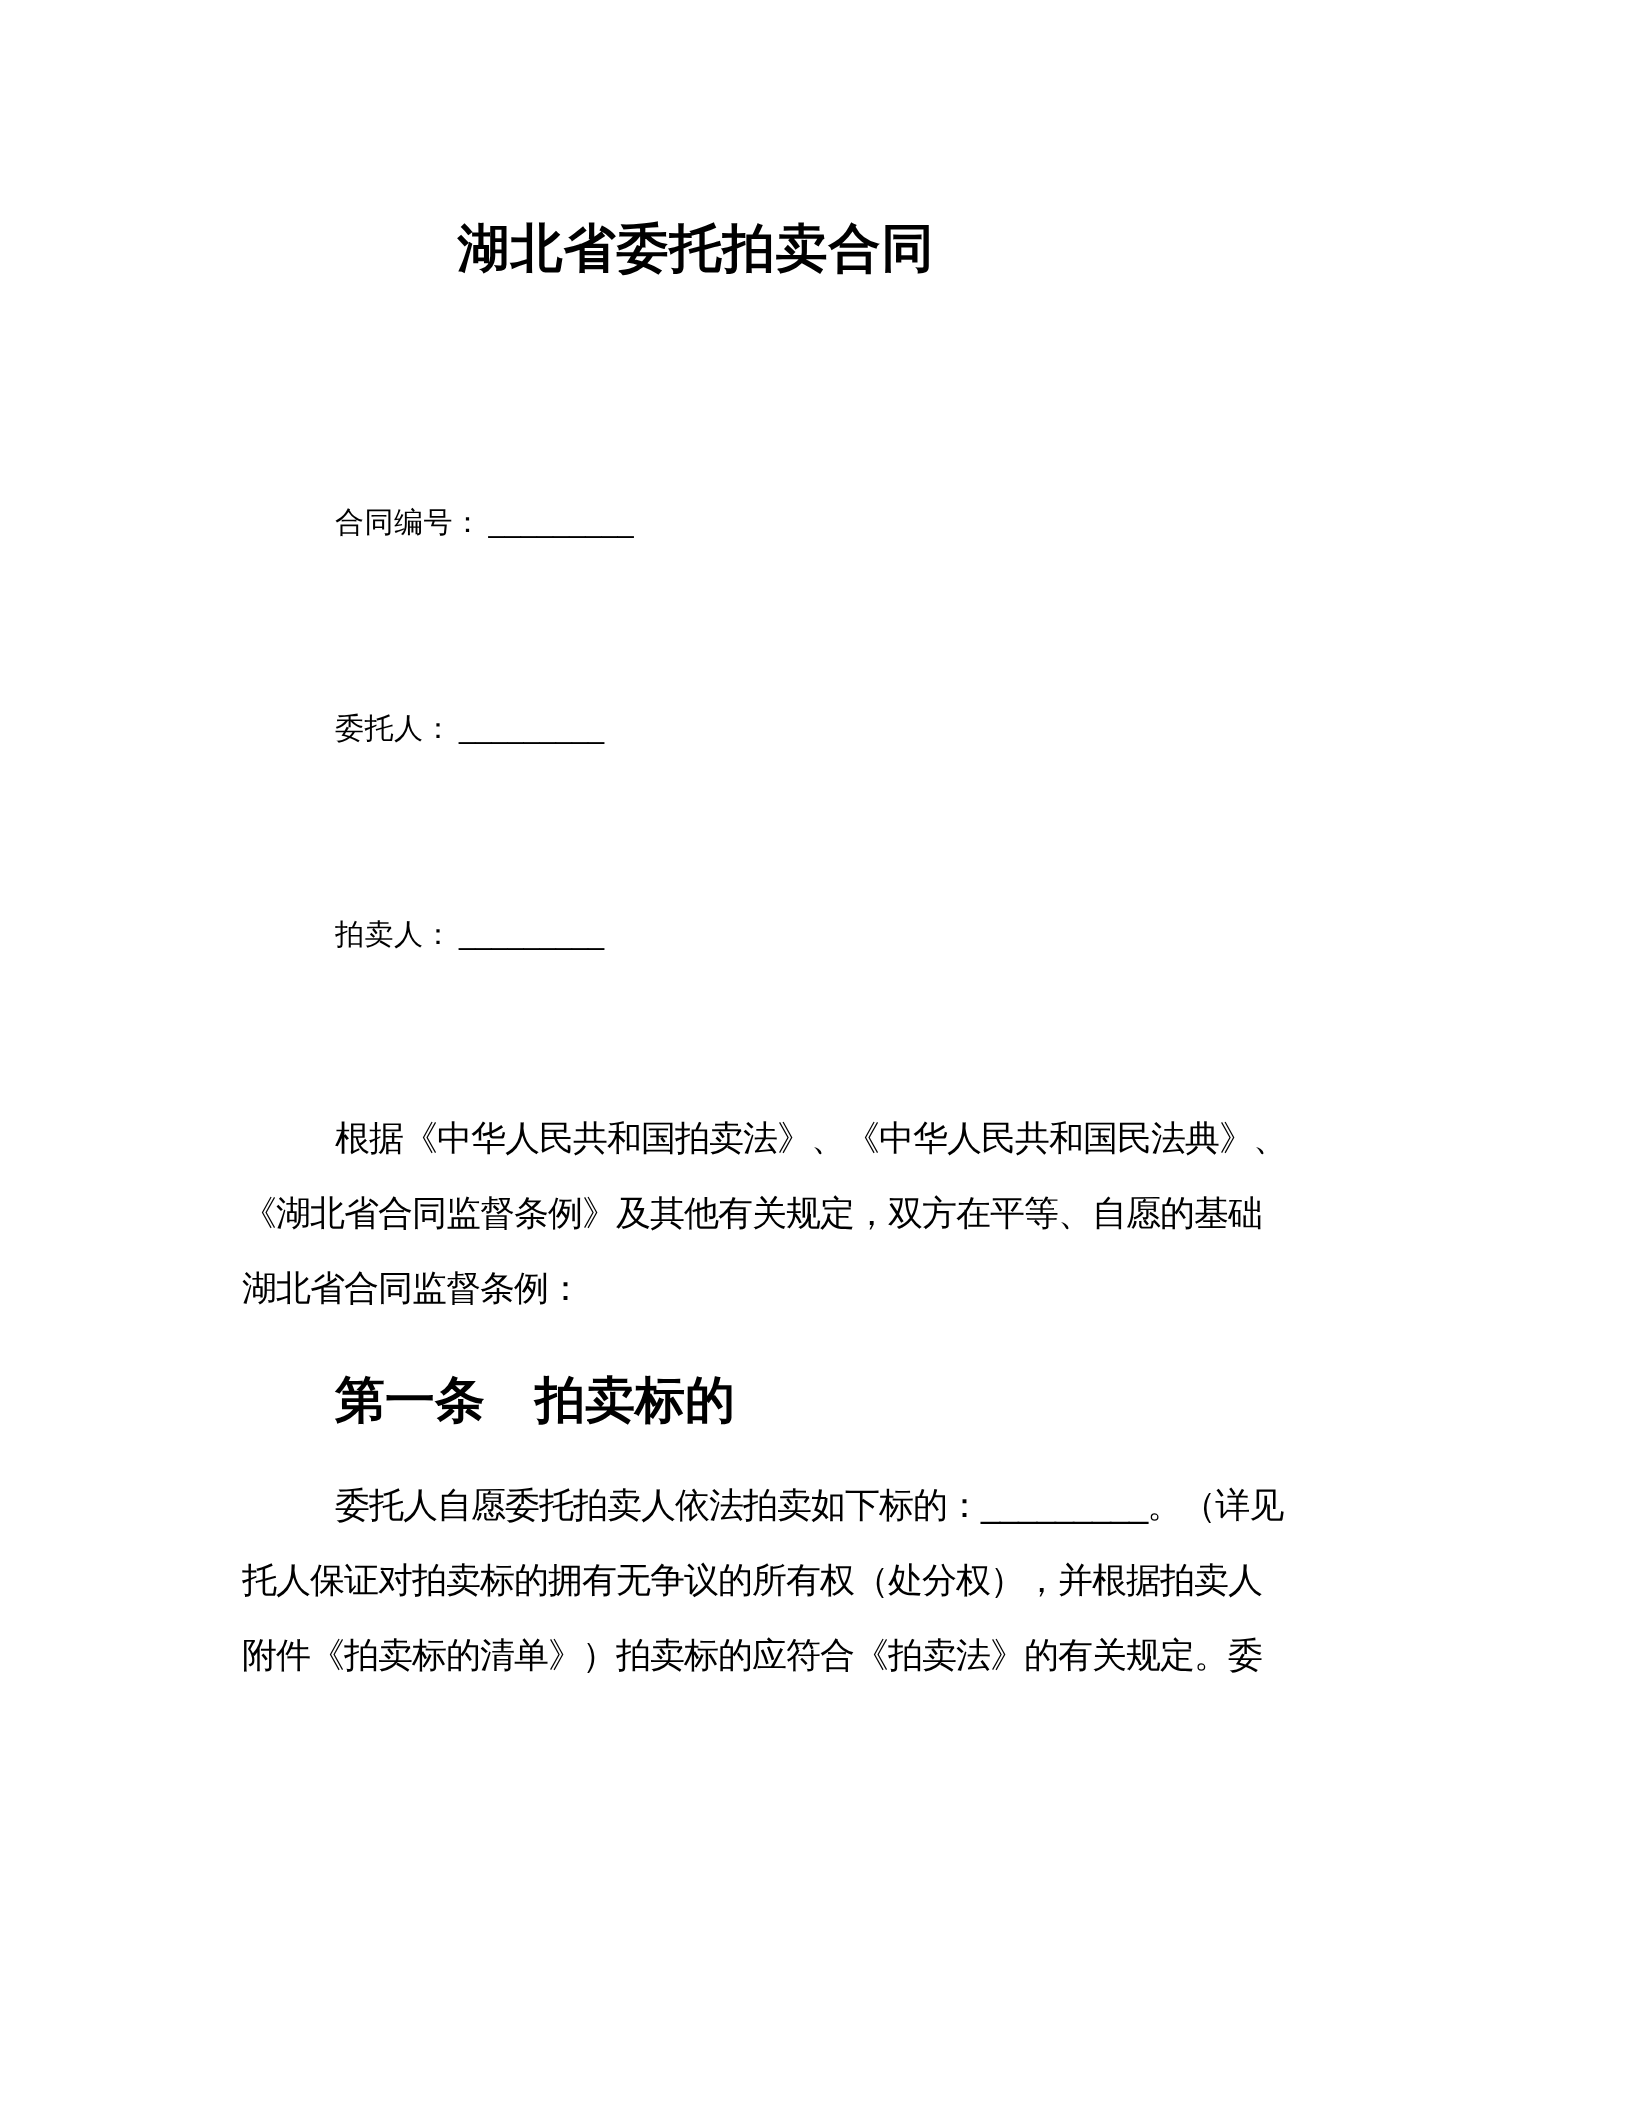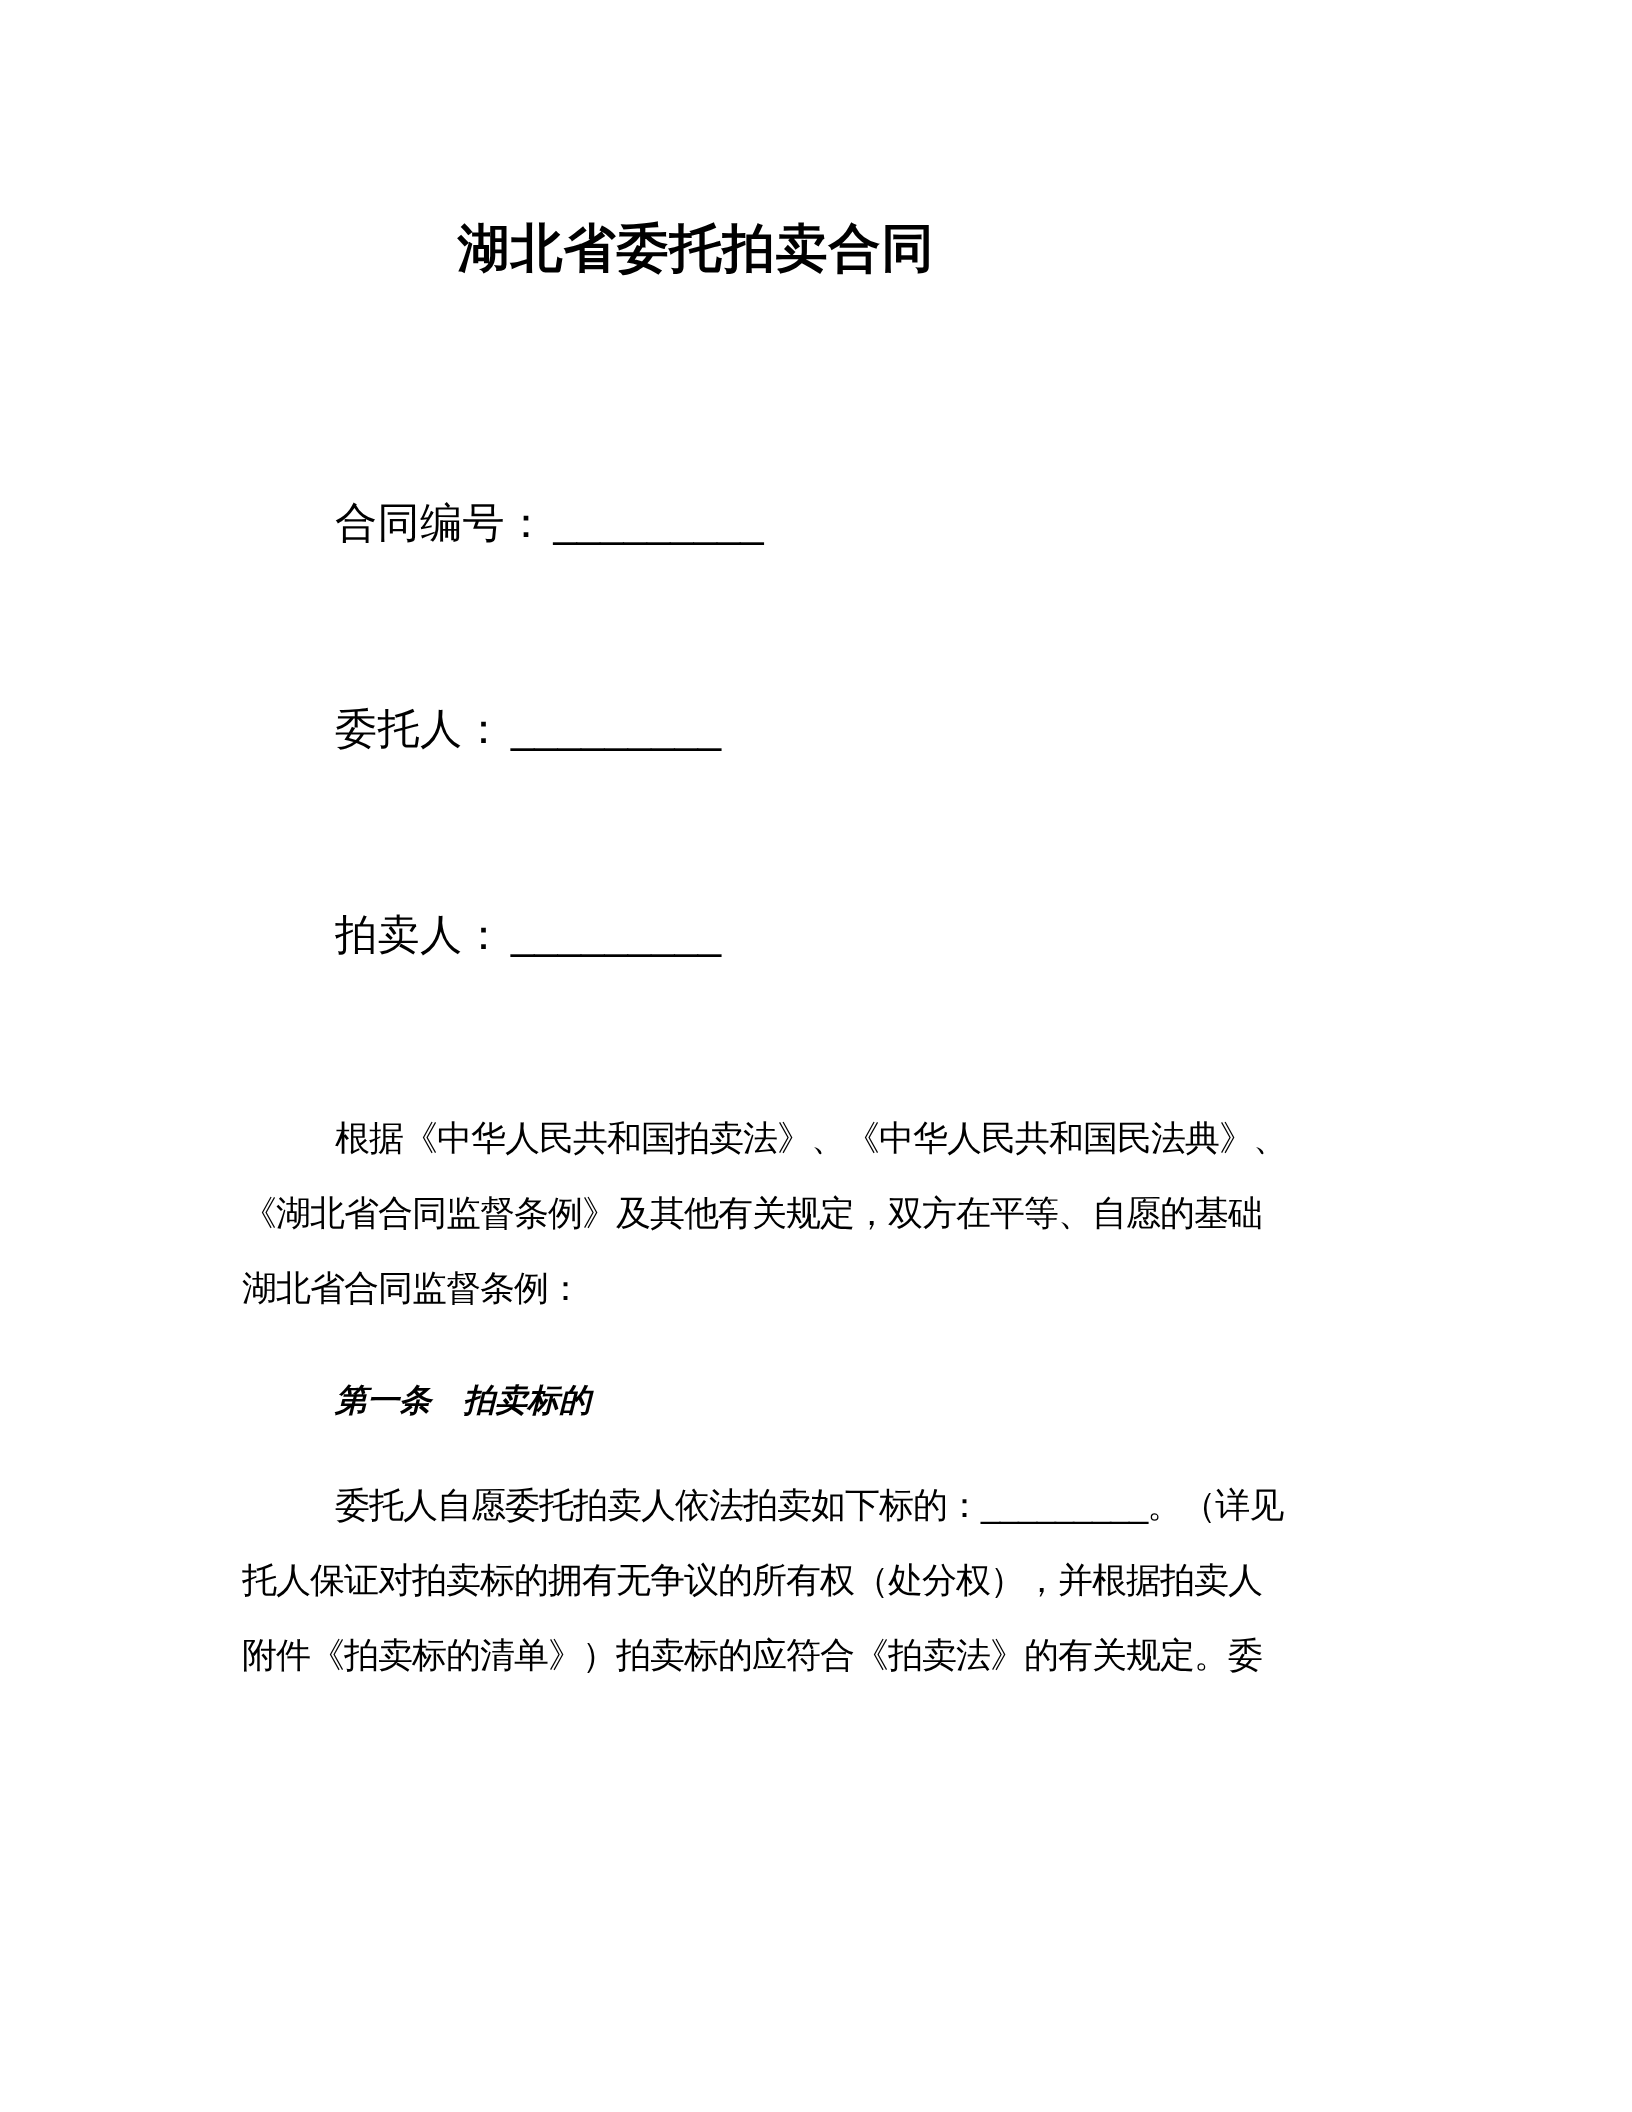--- a/index.html
+++ b/index.html
@@ -30,7 +30,7 @@
     white-space: nowrap;
   }
   .field-row {
-    font-size: 42px;
+    font-size: 29px;
     line-height: 75px;
     text-indent: 93px;
     white-space: nowrap;

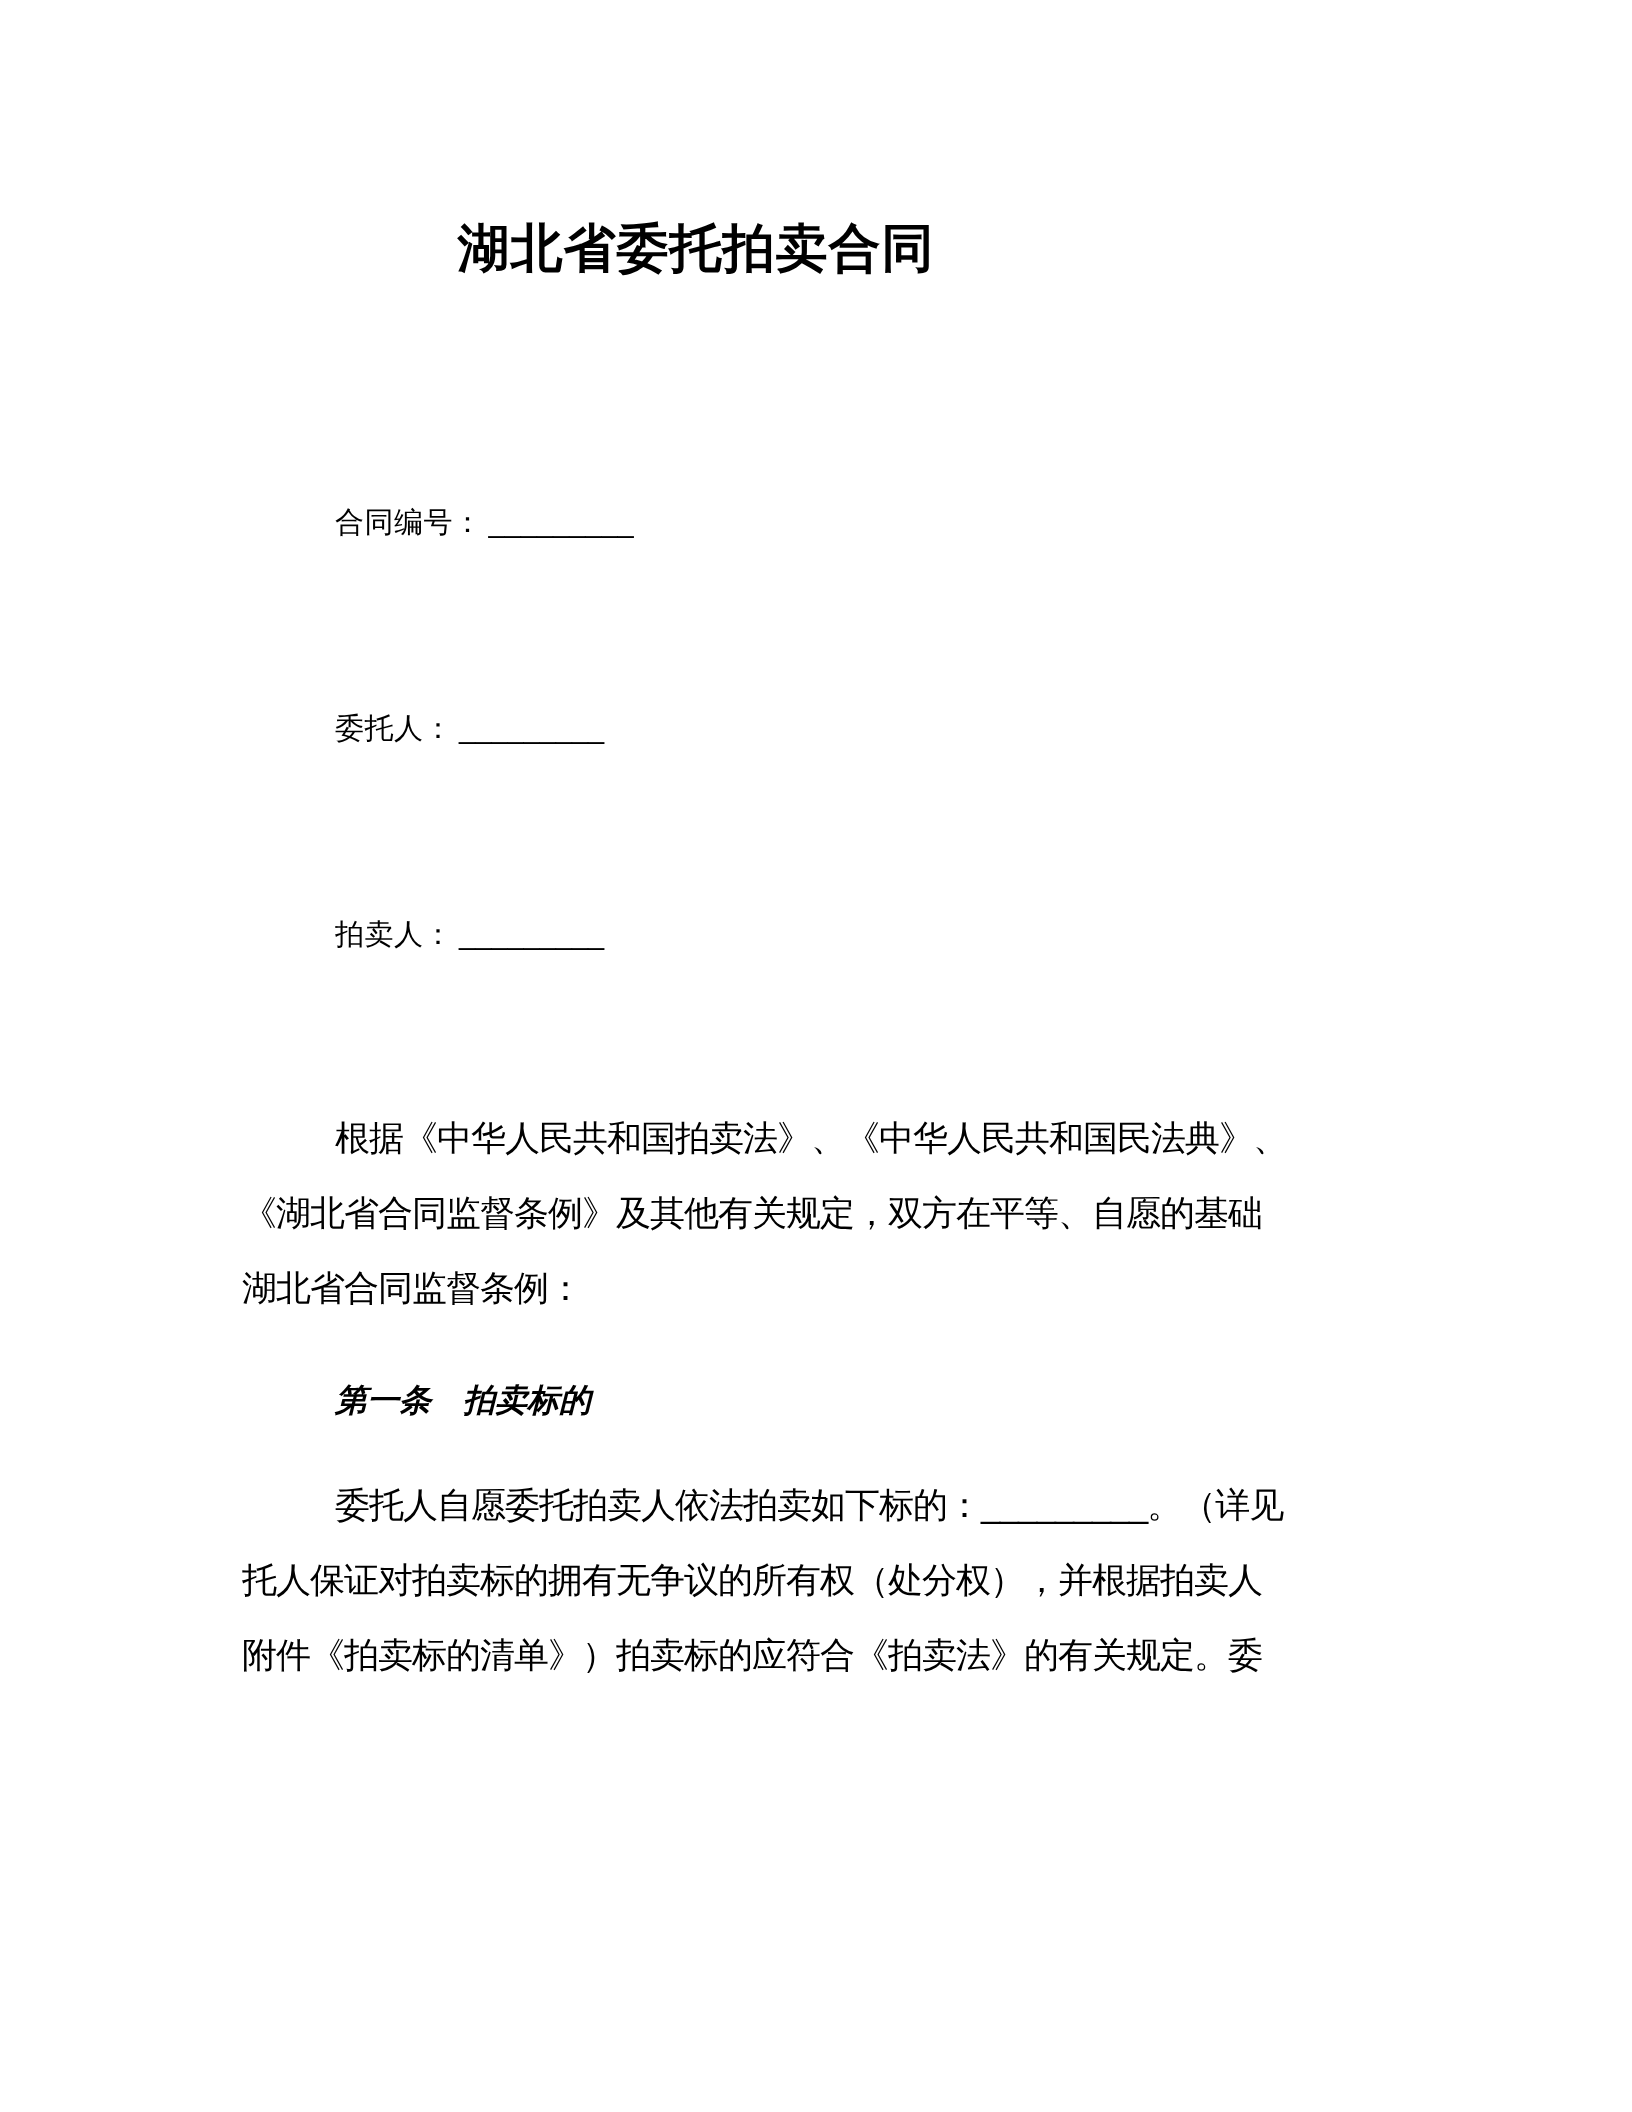--- a/index.html
+++ b/index.html
@@ -54,13 +54,12 @@
   .intro-para   { margin-top: 128px; }
   .article-head {
     margin-top: 38px;
-    font-size: 32px;
+    font-size: 50px;
     line-height: 75px;
     font-weight: bold;
     text-indent: 93px;
     white-space: nowrap;
     letter-spacing: 0;
-    font-style: italic;
   }
   .article-para { margin-top: 29px; }
 </style>

